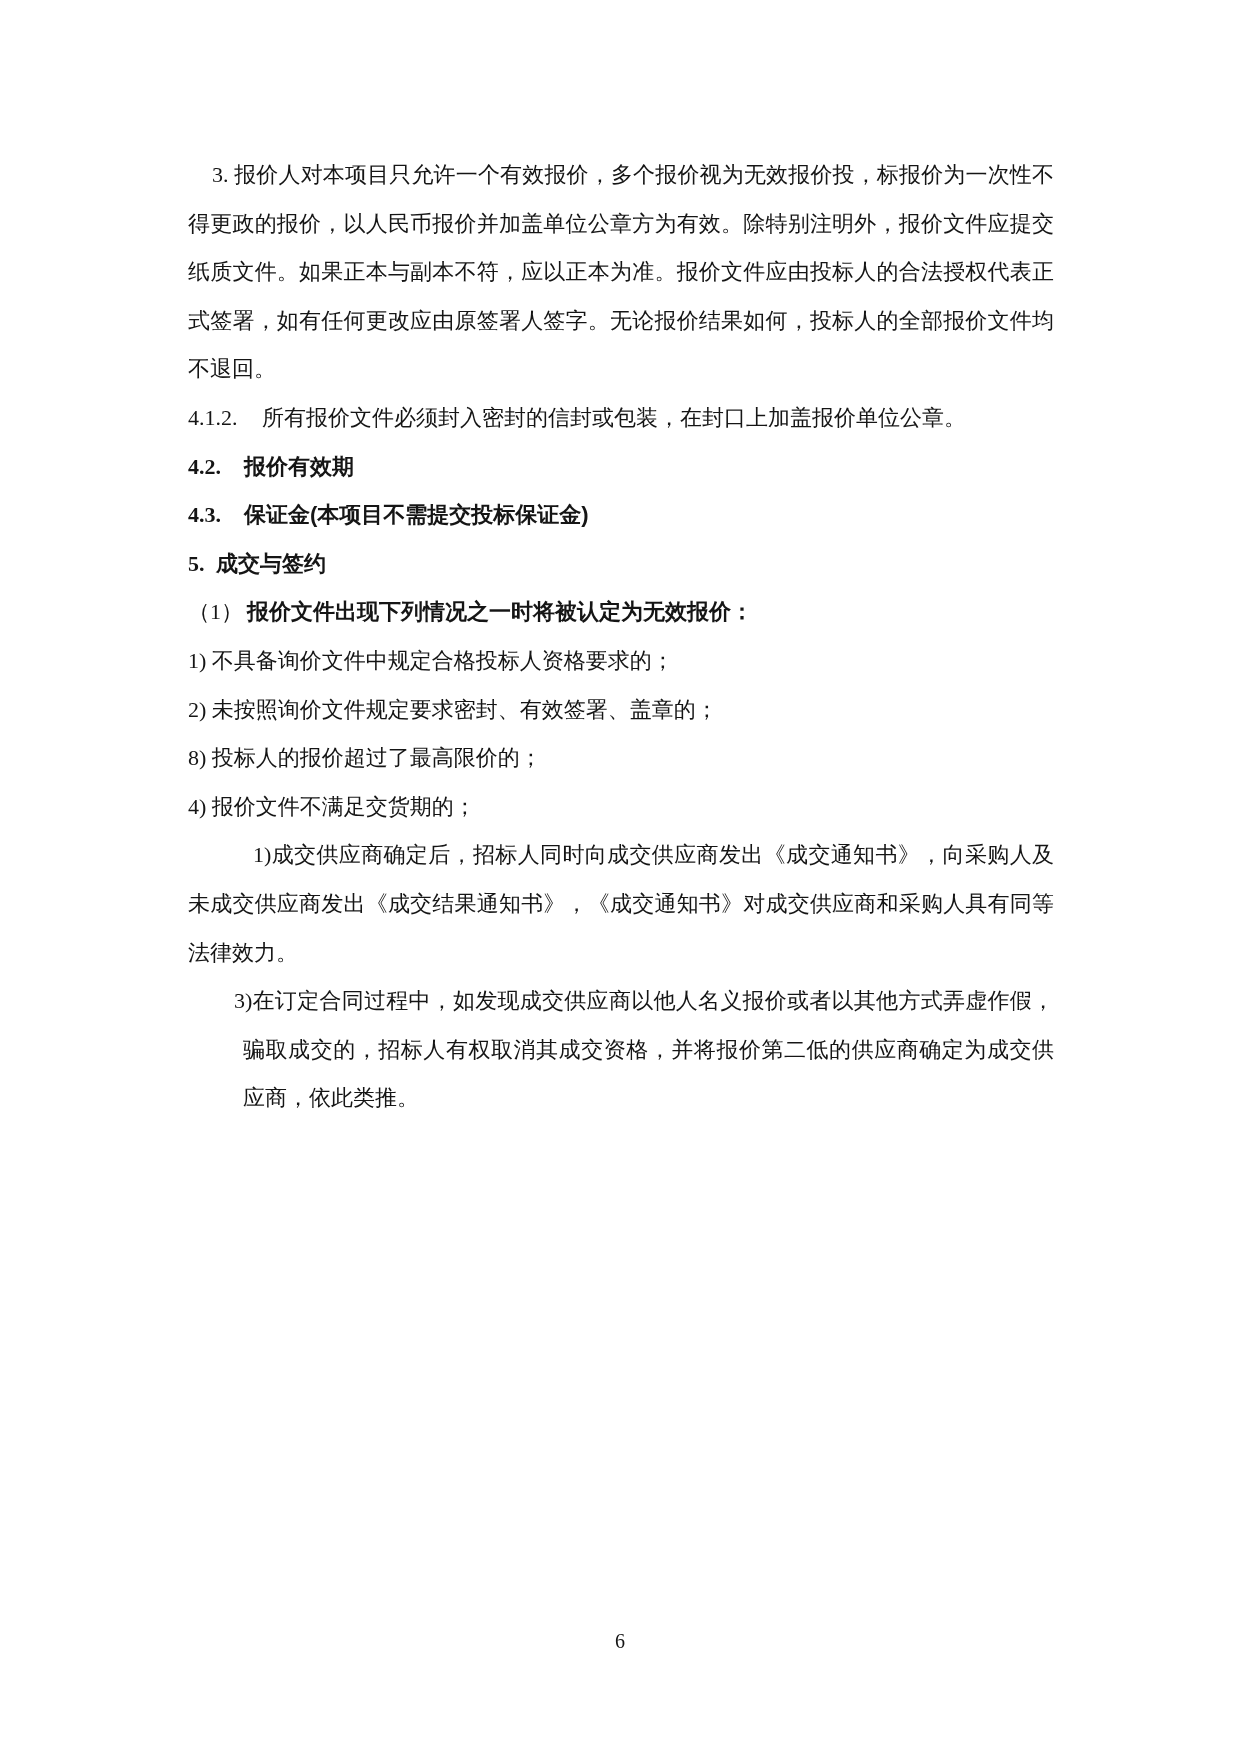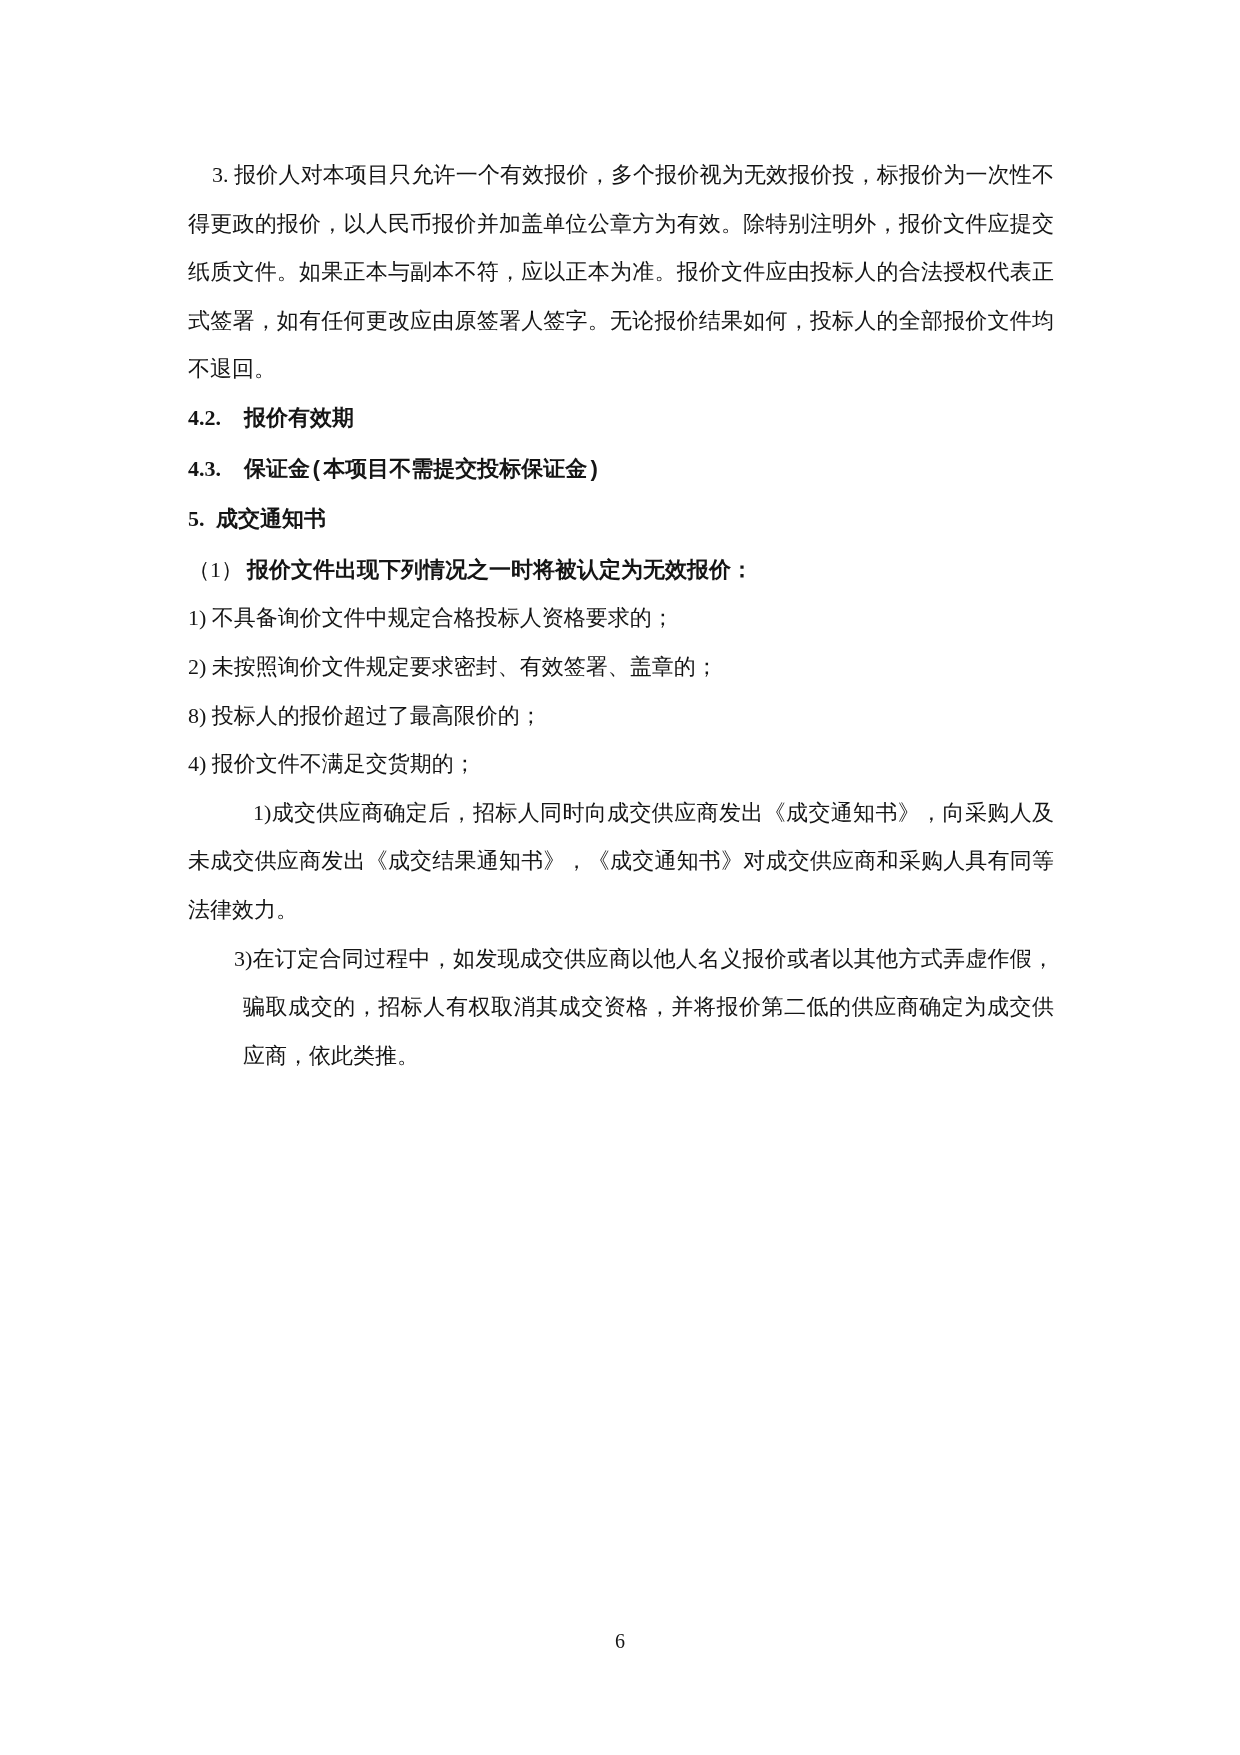--- a/index.html
+++ b/index.html
@@ -53,6 +53,7 @@
   <p class="para3">3. 报价人对本项目只允许一个有效报价，多个报价视为无效报价投，标报价为一次性不得更政的报价，以人民币报价并加盖单位公章方为有效。除特别注明外，报价文件应提交纸质文件。如果正本与副本不符，应以正本为准。报价文件应由投标人的合法授权代表正式签署，如有任何更改应由原签署人签字。无论报价结果如何，投标人的全部报价文件均不退回。</p>
 
 
+  <p class="hang"><span class="num">4.1.2.</span><span>所有报价文件必须封入密封的信封或包装，在封口上加盖报价单位公章。</span></p>
 
 
   <p class="heading"><span class="hnum">4.2.</span><span class="hlabel">报价有效期</span></p>

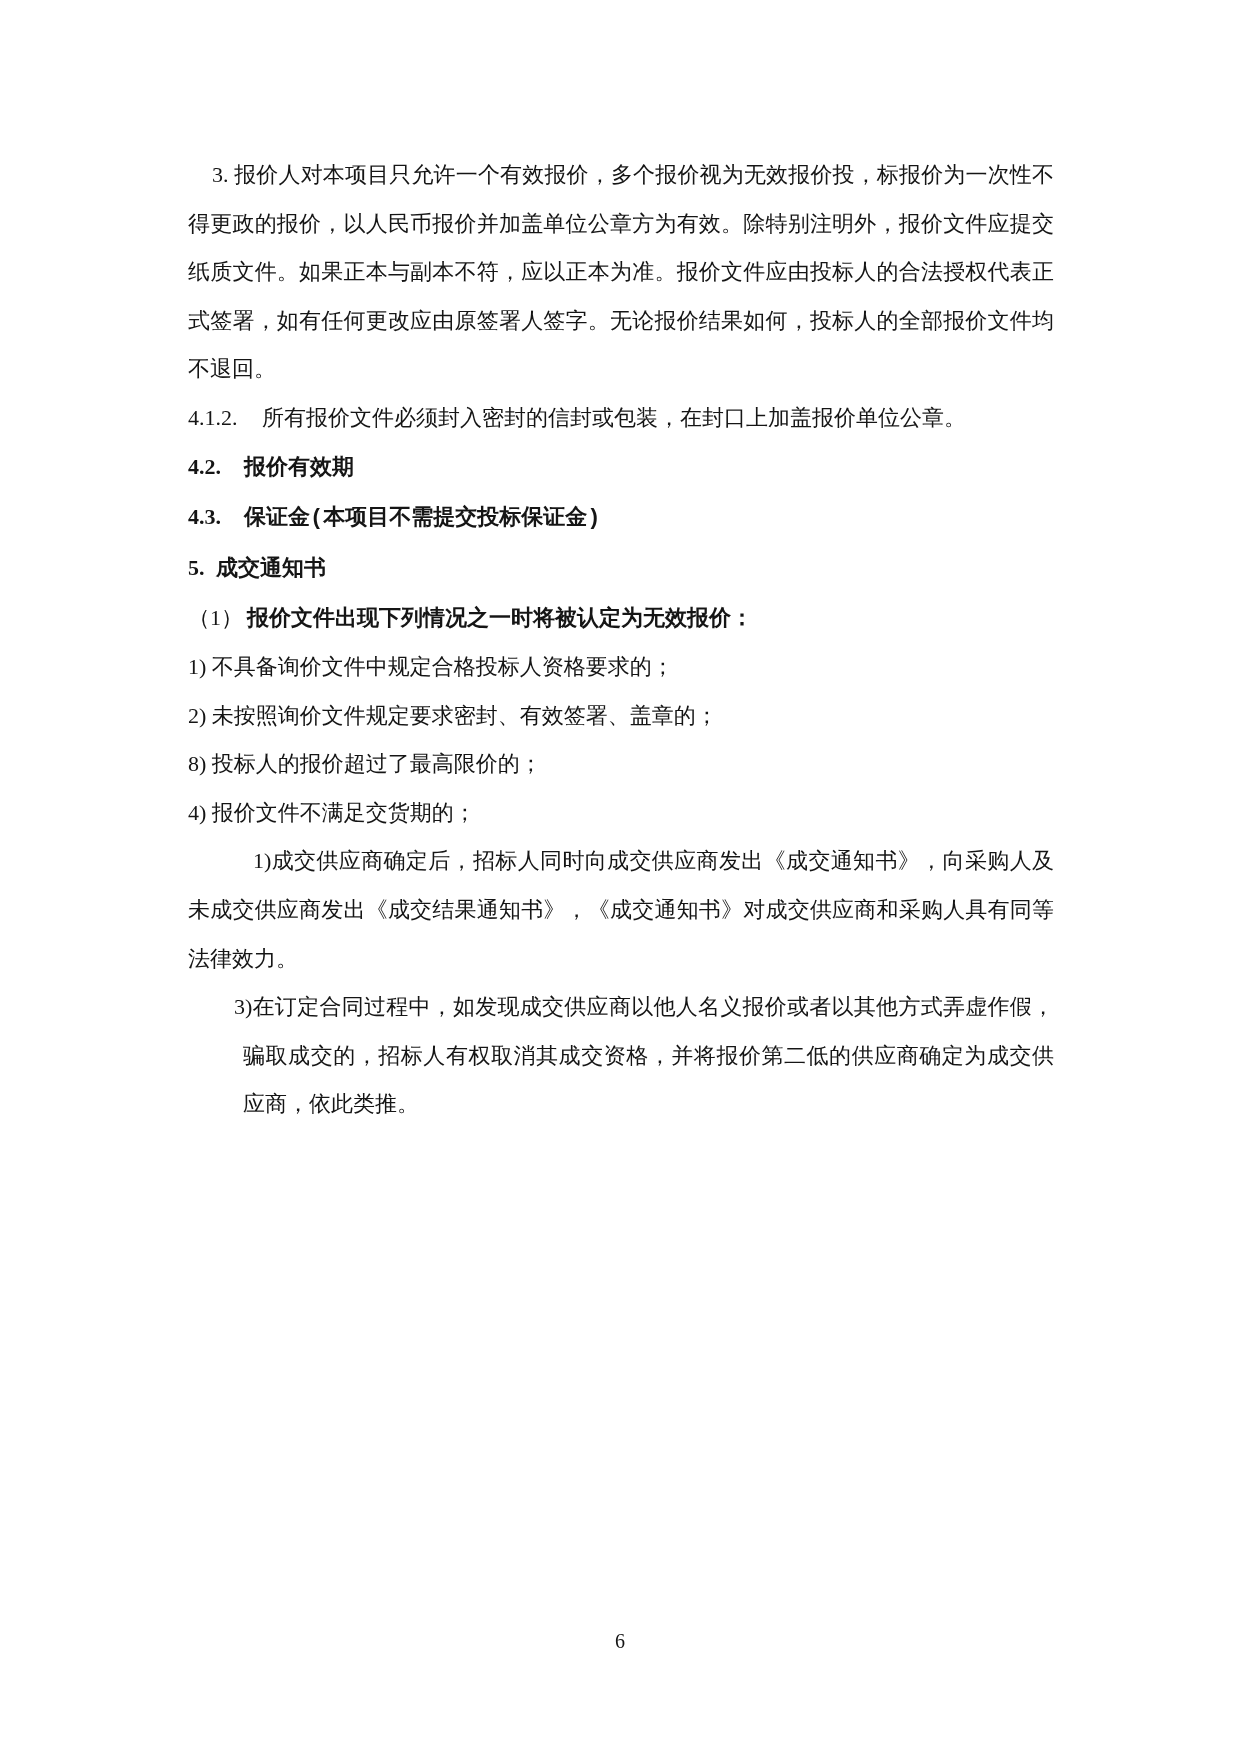--- a/index.html
+++ b/index.html
@@ -28,7 +28,7 @@
   .heading { font-weight:bold; }
   .heading .hnum { display:inline-block; width:56px; font-family:"Liberation Serif","DejaVu Serif",serif; }
   .heading .hnum.short { width:28px; }
-  .heading .hlabel { font-family:Liberation Mono, monospace; }
+  .heading .hlabel { font-family:Liberation Sans, sans-serif; }
   
   .sub { margin-left:54px; }
   .sub .snum { margin-right:4px; }

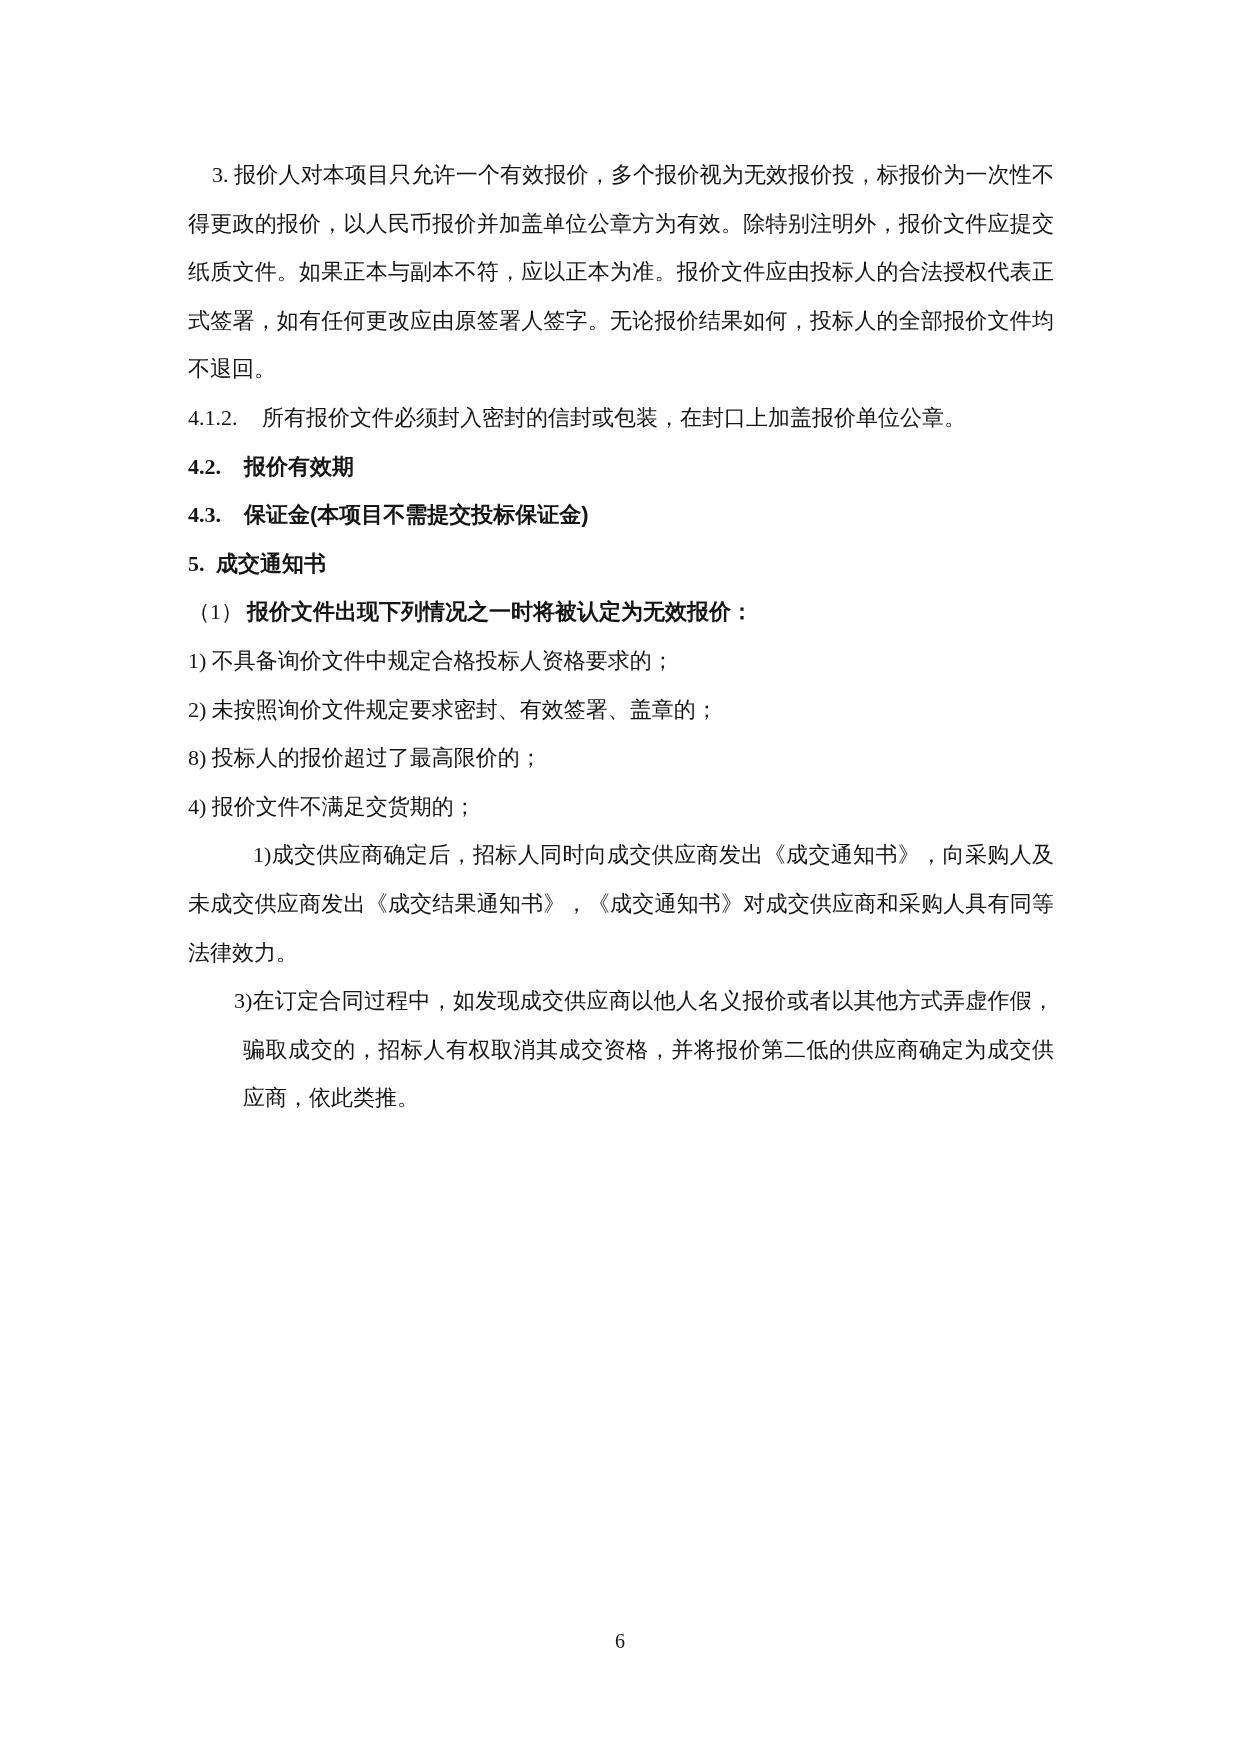--- a/index.html
+++ b/index.html
@@ -61,7 +61,7 @@
 
   <p class="heading"><span class="hnum">4.3.</span><span class="hlabel">保证金(本项目不需提交投标保证金)</span></p>
 
-  <p class="heading"><span class="hnum short">5.</span><span class="hlabel">成交通知书</span></p>
+  <p class="heading"><span class="hnum short">5.</span><span class="hlabel">成交与签约</span></p>
 
   <p class="sub"><span class="snum">（1）</span><span class="stext">报价文件出现下列情况之一时将被认定为无效报价：</span></p>
 

